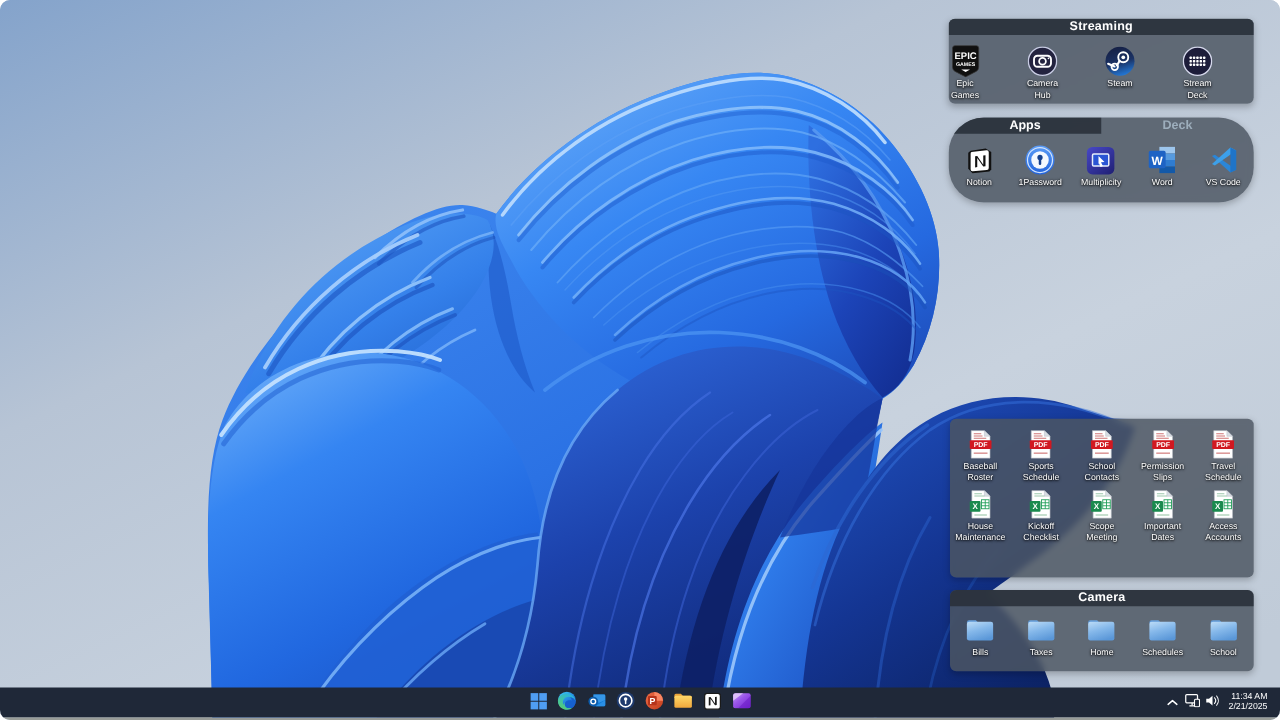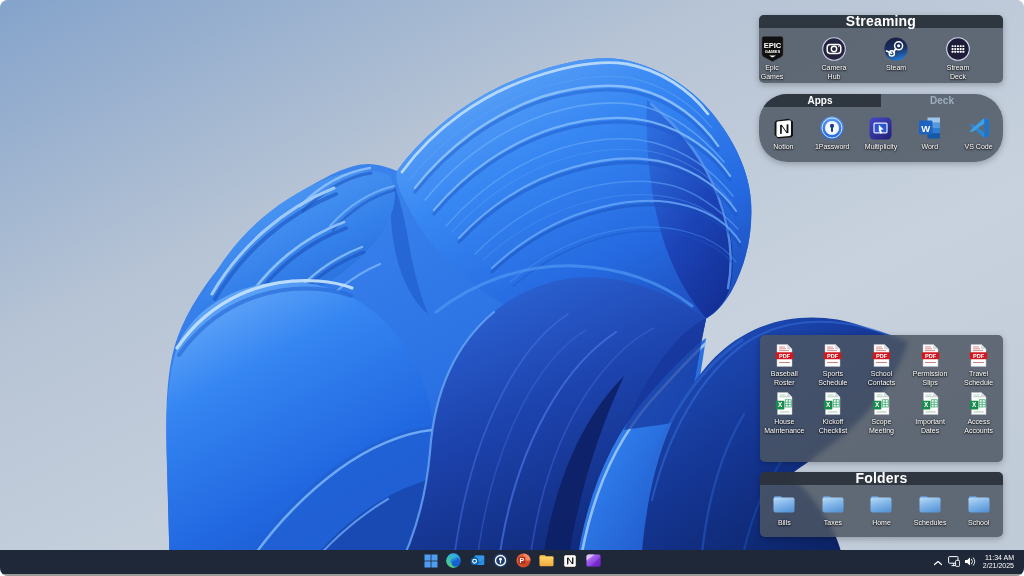--- a/index.html
+++ b/index.html
@@ -8,7 +8,7 @@
   .wall{position:absolute;left:0;top:0;width:1024px;height:576px;}
   
   .fence{position:absolute;border-radius:5px;overflow:hidden;background:rgba(76,86,98,0.84);box-shadow:0 2px 6px rgba(0,0,0,0.25);backdrop-filter:blur(2.5px);}
-  .fence .tbar{height:13px;background:rgba(42,50,60,0.92);color:#fff;font-size:14px;font-weight:bold;text-align:center;line-height:13px;letter-spacing:0.2px;}
+  .fence .tbar{height:13px;background:rgba(42,50,60,0.92);color:#fff;font-size:10px;font-weight:bold;text-align:center;line-height:13px;letter-spacing:0.2px;}
   .cells{display:flex;}
   .cell{width:48.8px;display:flex;flex-direction:column;align-items:center;}
   .lbl{font-size:7px;color:#fff;text-align:center;line-height:8.5px;margin-top:2px;text-shadow:0 1px 2px rgba(0,0,0,0.95),0 0 2px rgba(0,0,0,0.8);}

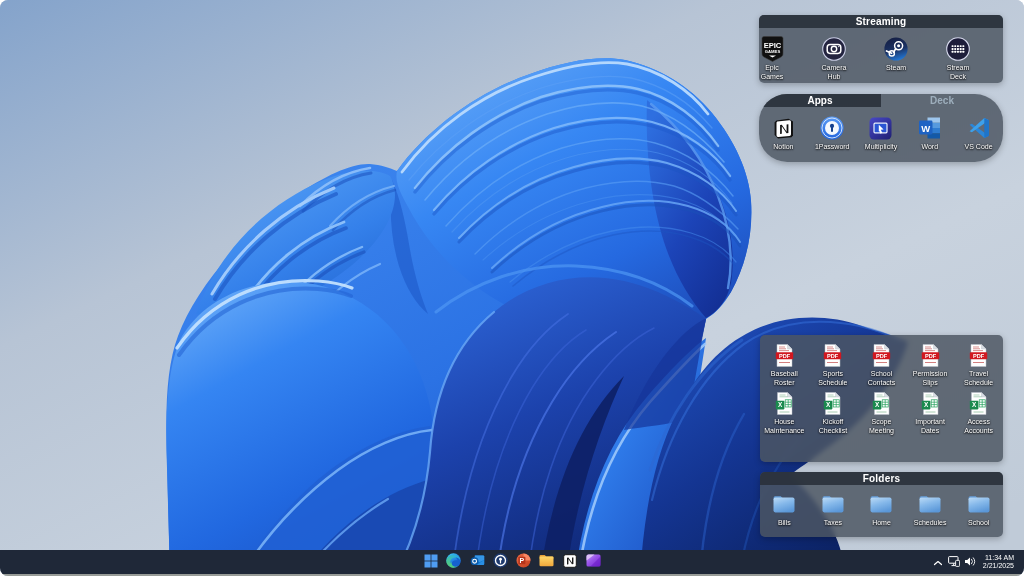--- a/index.html
+++ b/index.html
@@ -501,7 +501,7 @@
 </div>
 
 <div class="fence" style="left:760px;top:472px;width:243px;height:65px;">
-  <div class="tbar">Folders</div>
+  <div class="tbar">Camera</div>
   <div class="cells" style="margin-top:6px;">
     <div class="cell">
           <div class="ic">

